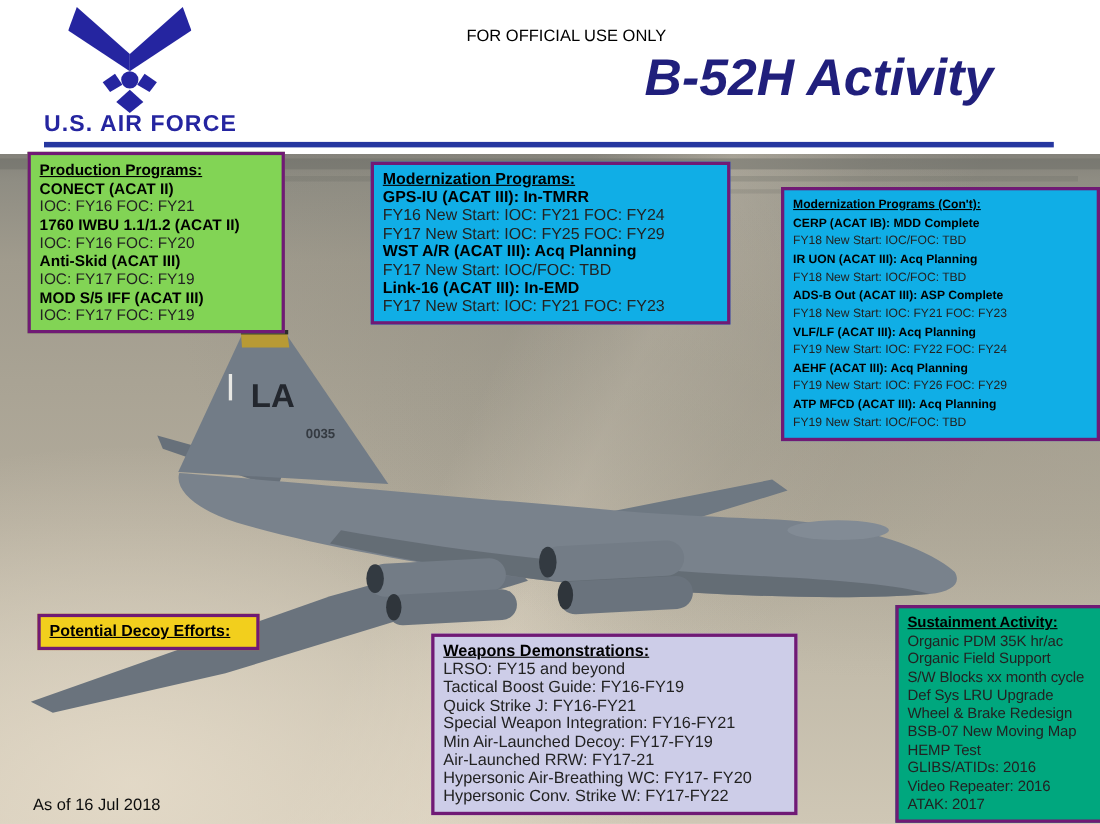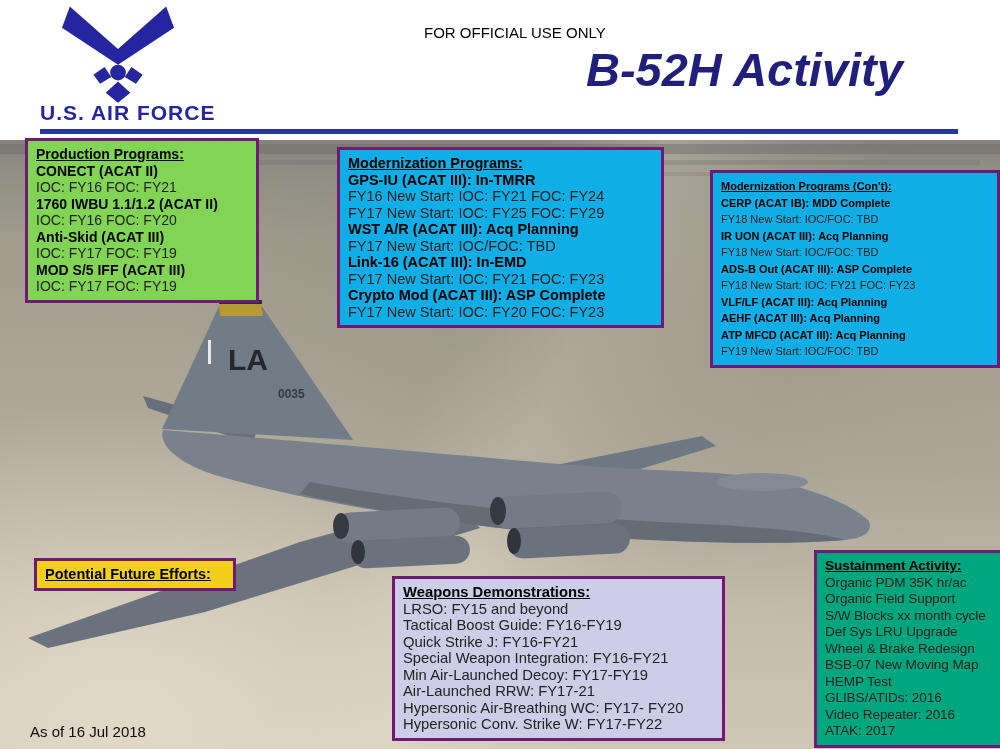--- a/index.html
+++ b/index.html
@@ -173,10 +173,6 @@
           <div class="r">FY17 New Start: IOC: FY21 FOC: FY23</div>
         </div>
 
-        <div class="prog">
-          <div class="b">Crypto Mod (ACAT III): ASP Complete</div>
-          <div class="r">FY17 New Start: IOC: FY20 FOC: FY23</div>
-        </div>
       </div>
   </section>
 

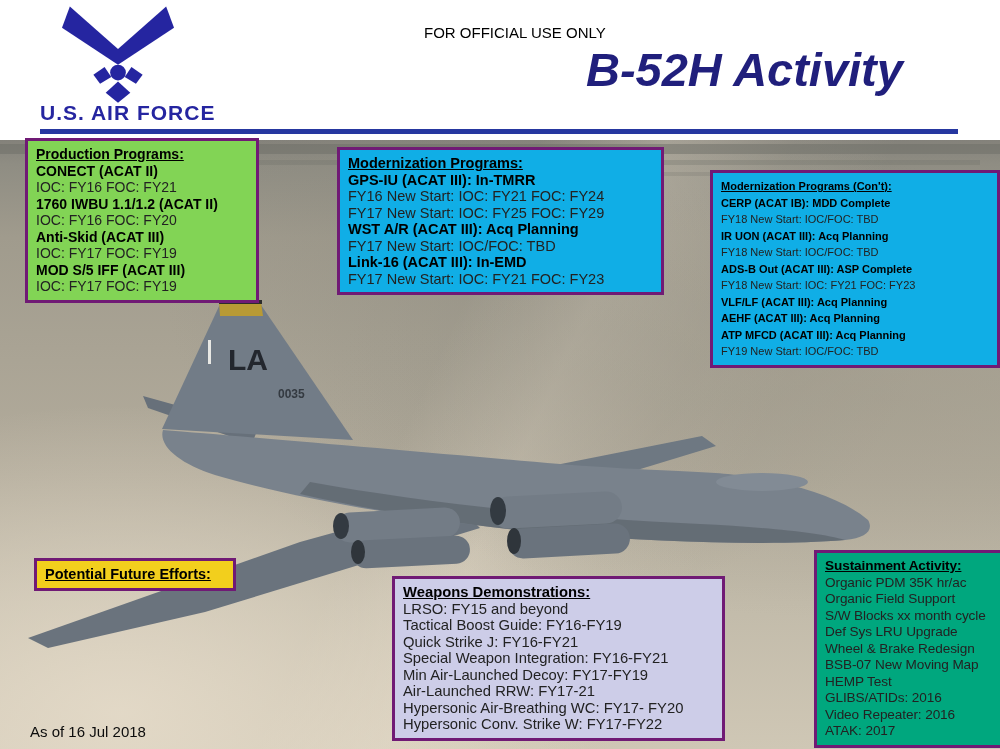--- a/index.html
+++ b/index.html
@@ -197,6 +197,7 @@
 
         <div class="prog">
           <div class="b">VLF/LF (ACAT III): Acq Planning</div>
+          <div class="r">FY19 New Start: IOC: FY22 FOC: FY24</div>
         </div>
 
         <div class="prog">

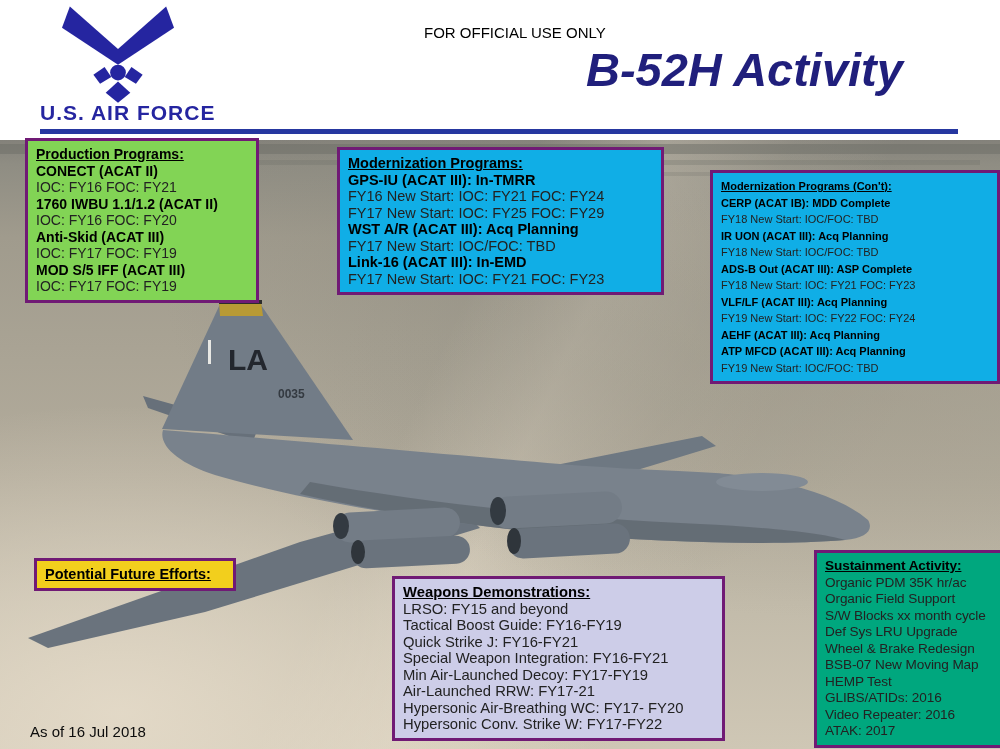--- a/index.html
+++ b/index.html
@@ -202,6 +202,7 @@
 
         <div class="prog">
           <div class="b">AEHF (ACAT III): Acq Planning</div>
+          <div class="r">FY19 New Start: IOC: FY26 FOC: FY29</div>
         </div>
 
         <div class="prog">

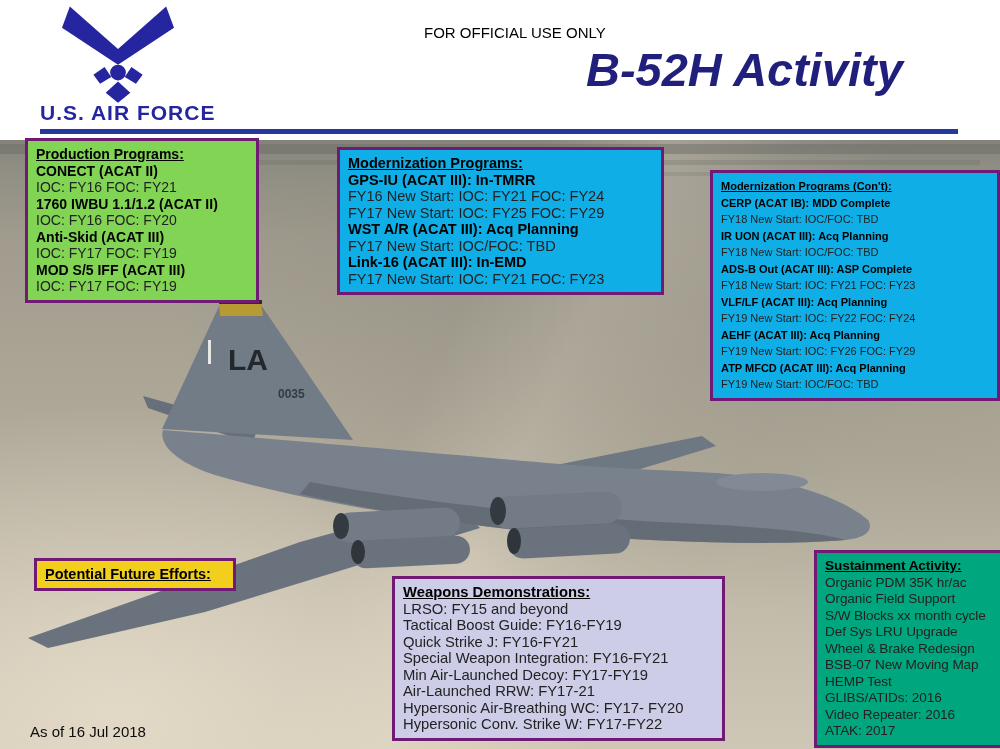--- a/index.html
+++ b/index.html
@@ -213,7 +213,7 @@
   </section>
 
   <section class="infobox" id="box-future" style="background-color: rgb(242, 207, 29);">
-    <h3>Potential Future Efforts:</h3>
+    <h3>Potential Decoy Efforts:</h3>
   </section>
 
   <section class="infobox" id="box-weapons" style="background-color: rgb(205, 205, 232);">

